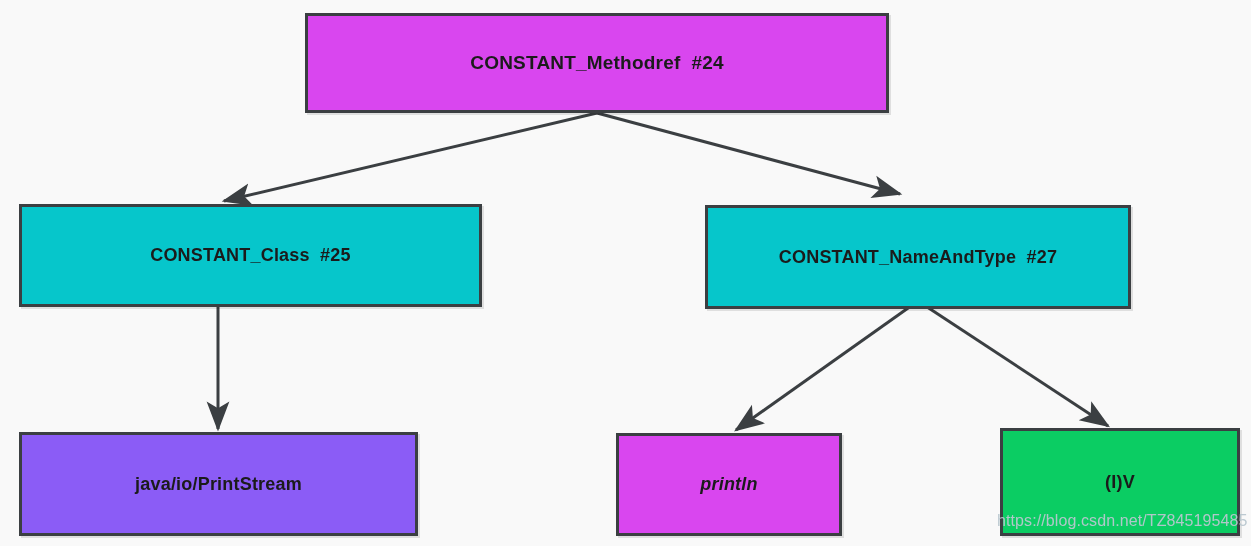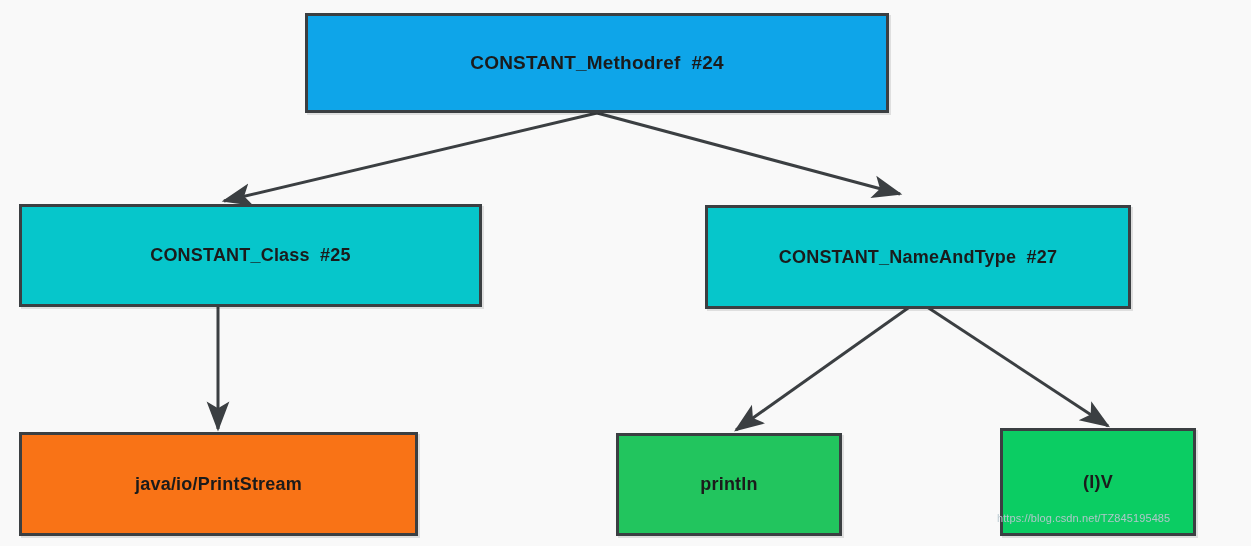--- a/index.html
+++ b/index.html
@@ -83,7 +83,7 @@
   </svg>
 
   <div id="node-layer">
-      <div class="node root" style="left: 305px; top: 13px; width: 584px; height: 100px; background: #0ea5e9; border-color: rgb(59, 63, 66);">
+      <div class="node root" style="left: 305px; top: 13px; width: 584px; height: 100px; background: #d946ef; border-color: rgb(59, 63, 66);">
         <span class="node-label">CONSTANT_Methodref  #24</span>
       </div>
       <div class="node mid" style="left: 19px; top: 204px; width: 463px; height: 103px; background: rgb(6, 198, 203); border-color: rgb(59, 63, 66);">

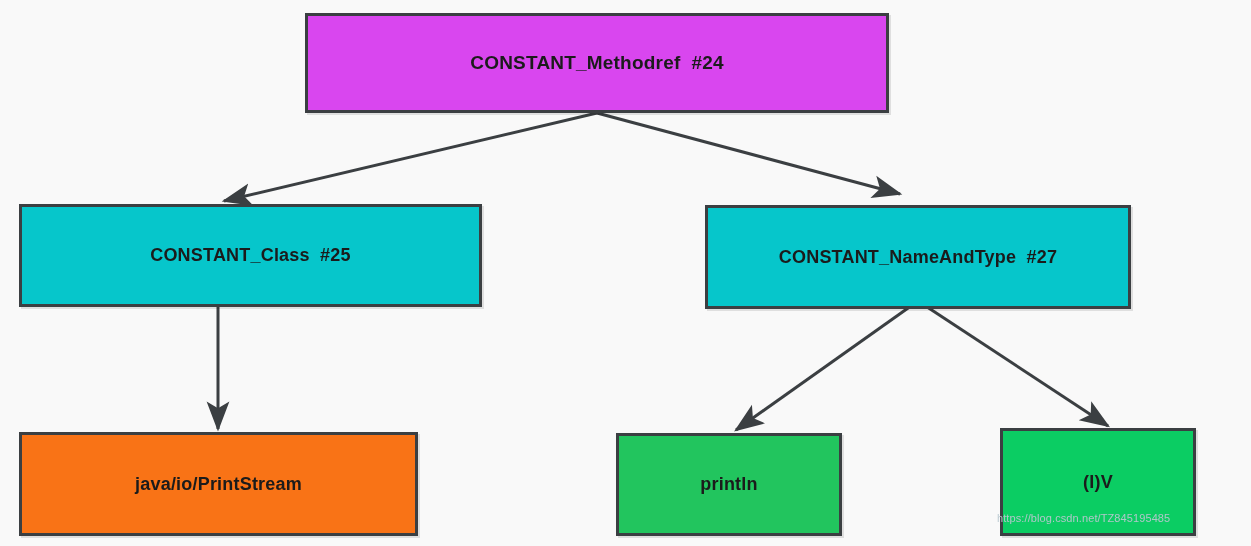--- a/index.html
+++ b/index.html
@@ -92,7 +92,7 @@
       <div class="node mid" style="left: 705px; top: 197px; width: 426px; height: 104px; background: rgb(6, 198, 203); border-color: rgb(59, 63, 66); margin-top: 8px;">
         <span class="node-label">CONSTANT_NameAndType  #27</span>
       </div>
-      <div class="node leaf" style="left: 19px; top: 432px; width: 399px; height: 104px; background: #f97316; border-color: rgb(59, 63, 66);">
+      <div class="node leaf" style="left: 19px; top: 432px; width: 399px; height: 104px; background: #8b5cf6; border-color: rgb(59, 63, 66);">
         <span class="node-label">java/io/PrintStream</span>
       </div>
       <div class="node leaf" style="left: 616px; top: 433px; width: 226px; height: 103px; background: #22c55e; border-color: rgb(59, 63, 66);">

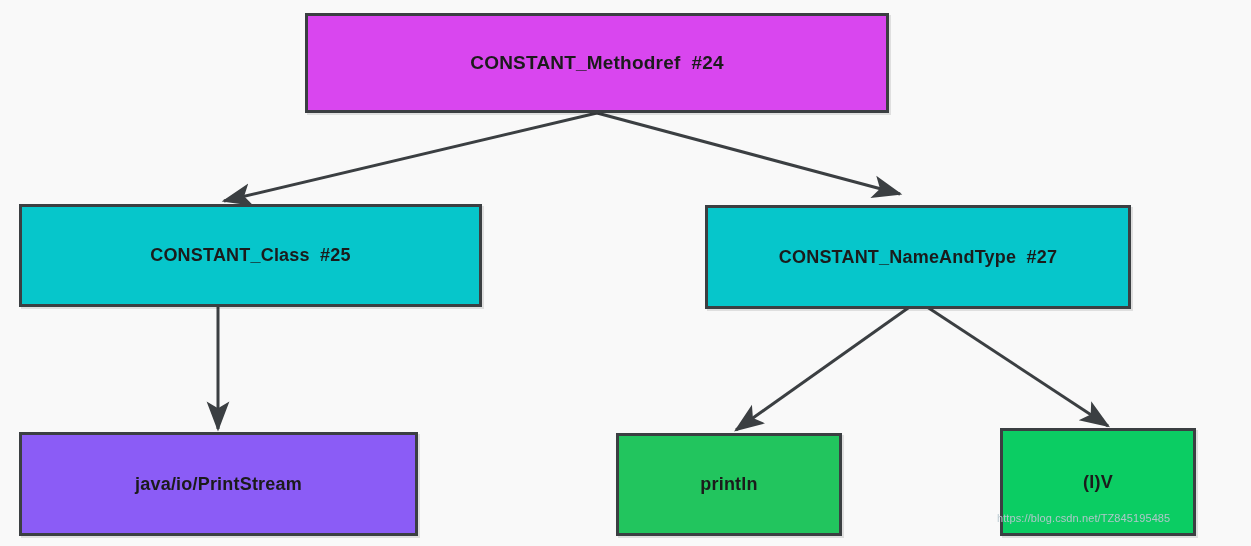--- a/index.html
+++ b/index.html
@@ -95,7 +95,7 @@
       <div class="node leaf" style="left: 19px; top: 432px; width: 399px; height: 104px; background: #8b5cf6; border-color: rgb(59, 63, 66);">
         <span class="node-label">java/io/PrintStream</span>
       </div>
-      <div class="node leaf" style="left: 616px; top: 433px; width: 226px; height: 103px; background: #22c55e; border-color: rgb(59, 63, 66);">
+      <div class="node leaf" style="left: 616px; top: 433px; width: 226px; height: 103px; background: #d946ef; border-color: rgb(59, 63, 66); font-style: italic;">
         <span class="node-label">println</span>
       </div>
       <div class="node leaf" style="left: 1000px; top: 428px; width: 196px; height: 108px; background: rgb(11, 205, 99); border-color: rgb(59, 63, 66);">

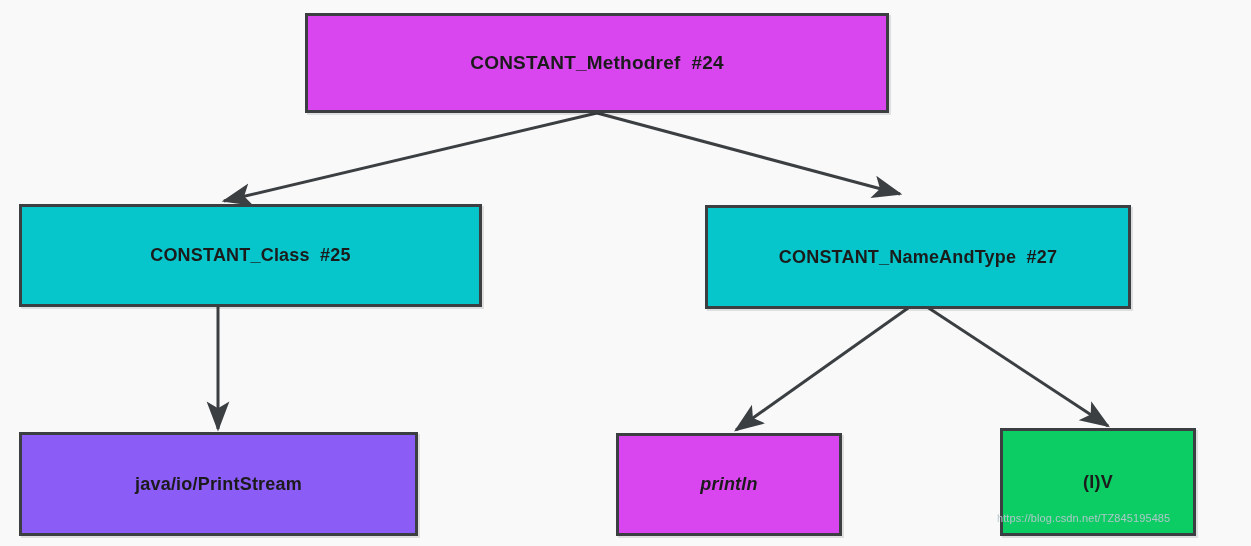--- a/index.html
+++ b/index.html
@@ -98,7 +98,7 @@
       <div class="node leaf" style="left: 616px; top: 433px; width: 226px; height: 103px; background: #d946ef; border-color: rgb(59, 63, 66); font-style: italic;">
         <span class="node-label">println</span>
       </div>
-      <div class="node leaf" style="left: 1000px; top: 428px; width: 196px; height: 108px; background: rgb(11, 205, 99); border-color: rgb(59, 63, 66);">
+      <div class="node leaf" style="left: 1000px; top: 428px; width: 240px; height: 108px; background: rgb(11, 205, 99); border-color: rgb(59, 63, 66);">
         <span class="node-label">(I)V</span>
       </div>
     </div>

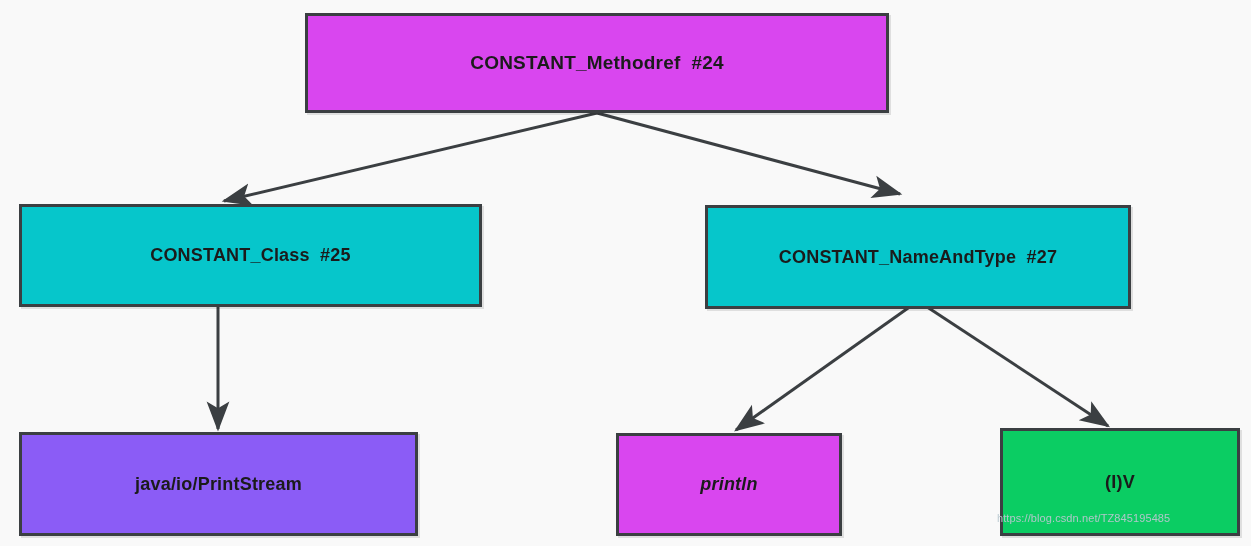--- a/index.html
+++ b/index.html
@@ -54,7 +54,7 @@
     position: absolute;
     left: 997px;
     top: 512px;
-    font-size: 11px;
+    font-size: 16px;
     color: #b9c7cf;
     opacity: 0.95;
     white-space: nowrap;

